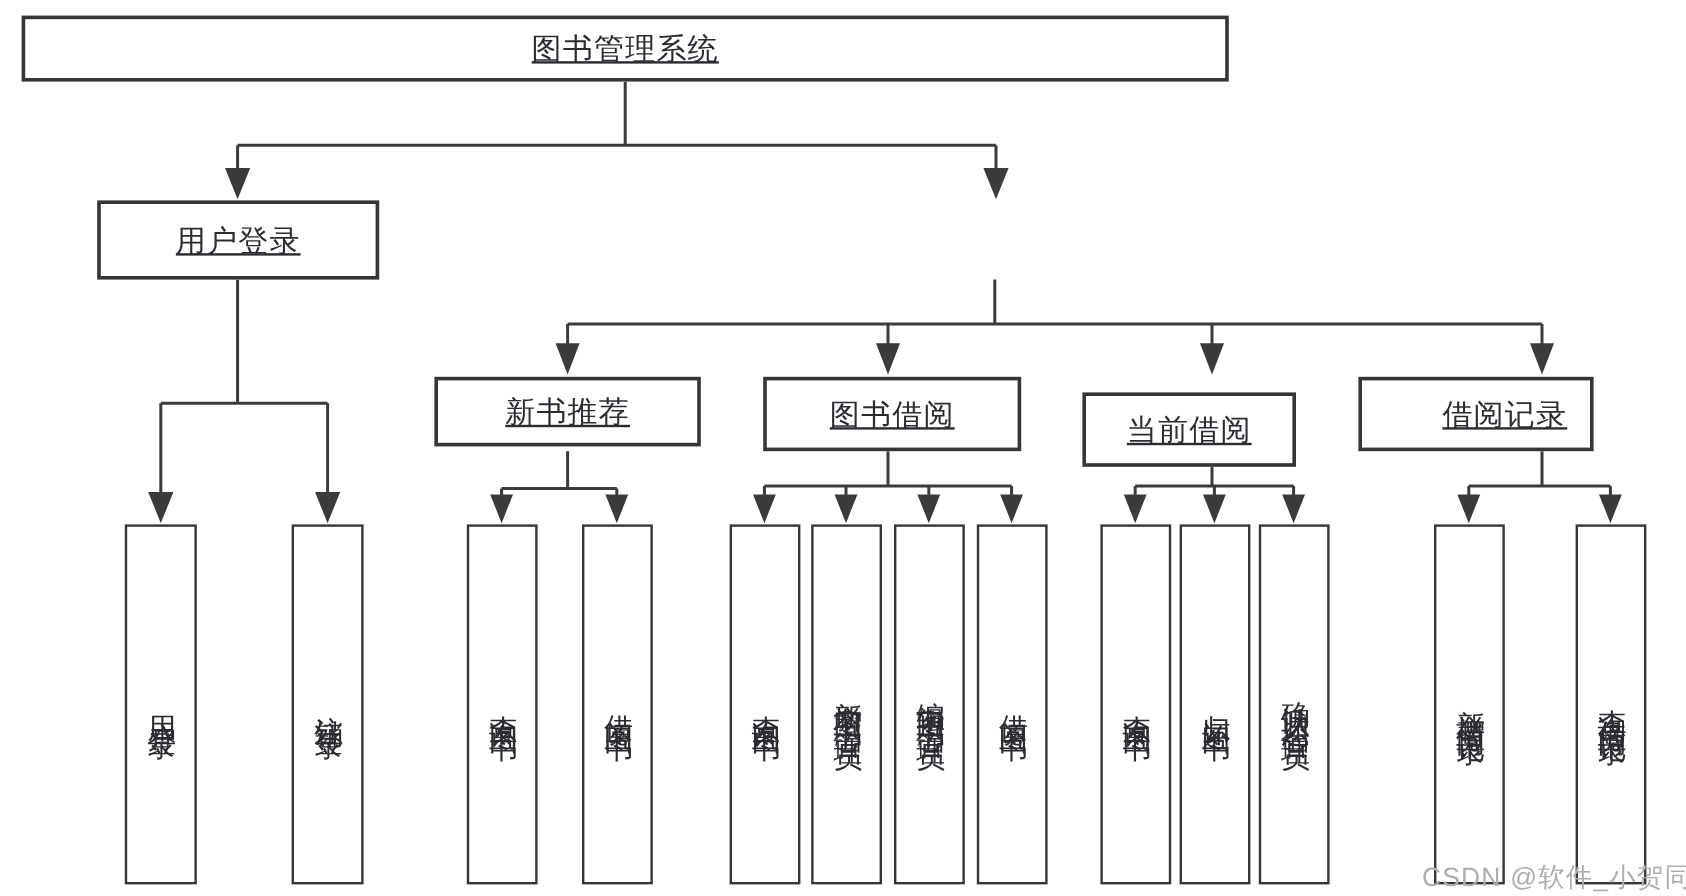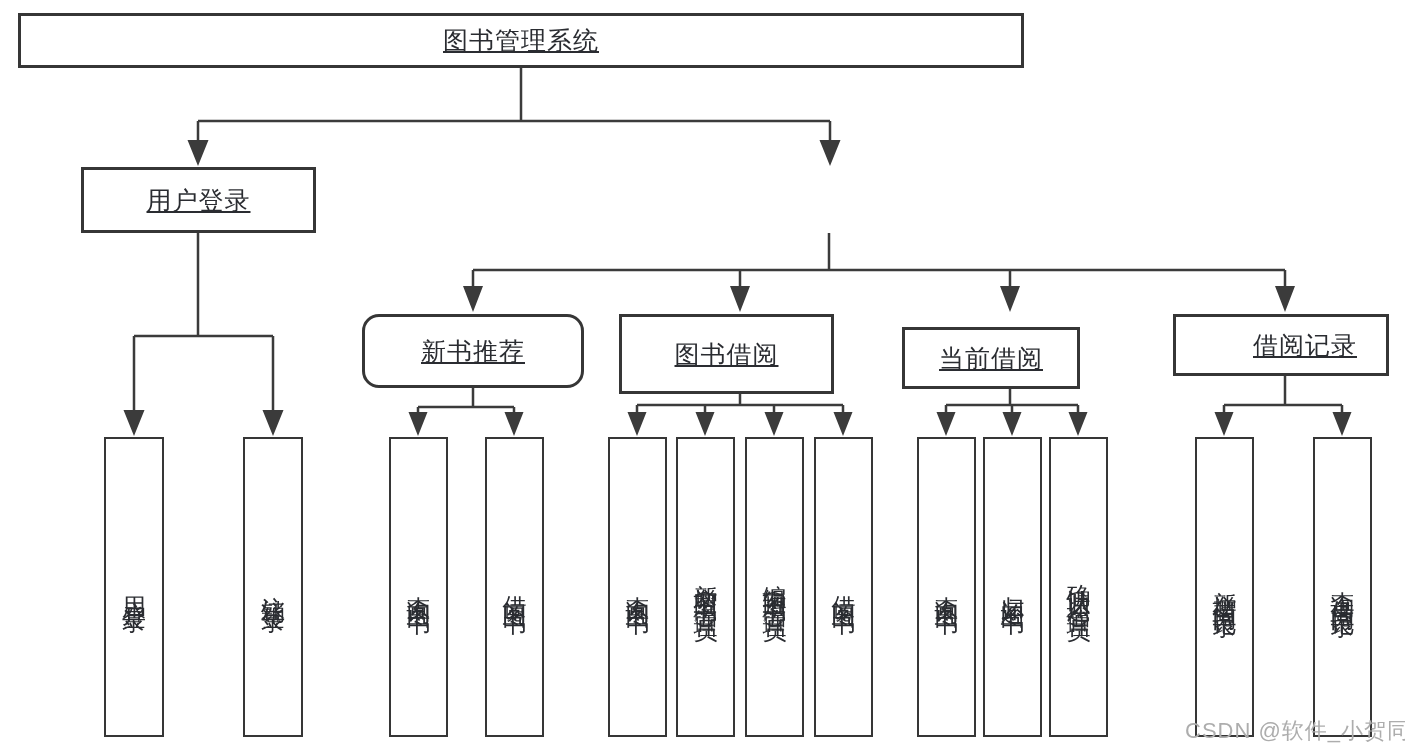--- a/index.html
+++ b/index.html
@@ -100,7 +100,7 @@
 
   <div class="hbox" style="left:81px; top:167px; width:235px; height:66px;">用户登录</div>
 
-  <div class="hbox" style="left:362px; top:314px; width:222px; height:74px;border-radius:17px;">新书推荐</div>
+  <div class="hbox" style="left:362px; top:314px; width:222px; height:58px;">新书推荐</div>
   <div class="hbox" style="left:619px; top:314px; width:215px; height:80px;">图书借阅</div>
   <div class="hbox" style="left:902px; top:314px; width:178px; height:62px;margin-top:13px;">当前借阅</div>
   <div class="hbox" style="left:1173px; top:314px; width:216px; height:62px;padding-left:48px;">借阅记录</div>

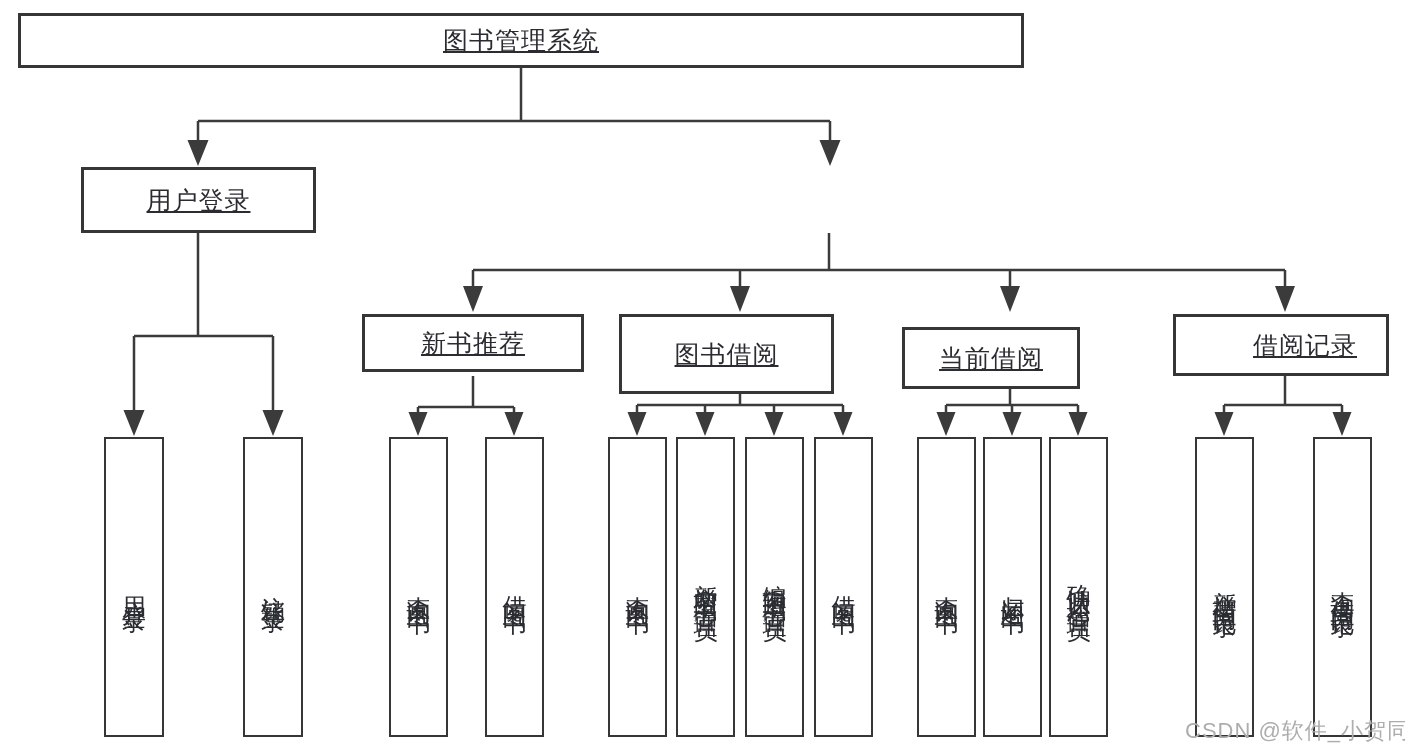--- a/index.html
+++ b/index.html
@@ -101,7 +101,7 @@
   <div class="hbox" style="left:81px; top:167px; width:235px; height:66px;">用户登录</div>
 
   <div class="hbox" style="left:362px; top:314px; width:222px; height:58px;">新书推荐</div>
-  <div class="hbox" style="left:619px; top:314px; width:215px; height:80px;">图书借阅</div>
+  <div class="hbox" style="left:636px; top:314px; width:215px; height:62px;">图书借阅</div>
   <div class="hbox" style="left:902px; top:314px; width:178px; height:62px;margin-top:13px;">当前借阅</div>
   <div class="hbox" style="left:1173px; top:314px; width:216px; height:62px;padding-left:48px;">借阅记录</div>
 

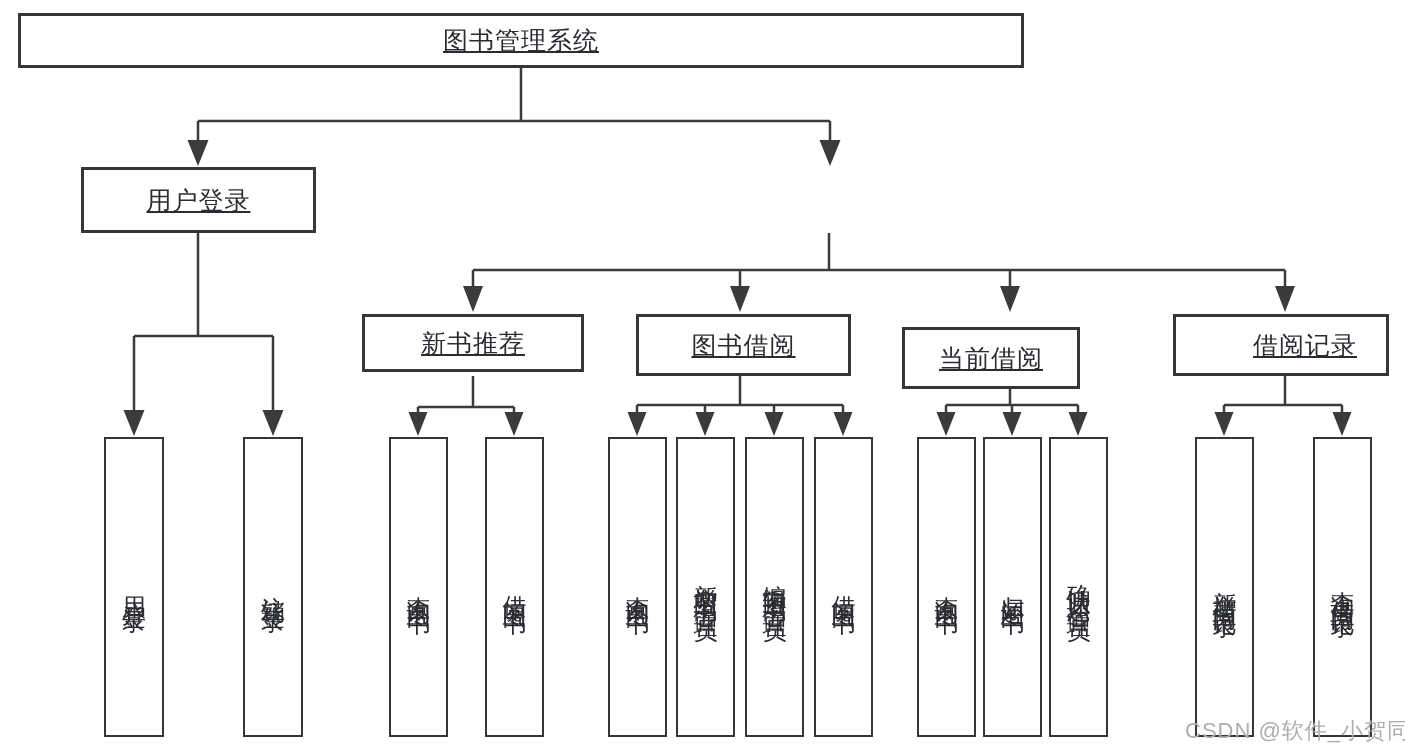--- a/index.html
+++ b/index.html
@@ -103,7 +103,7 @@
   <div class="hbox" style="left:362px; top:314px; width:222px; height:58px;">新书推荐</div>
   <div class="hbox" style="left:636px; top:314px; width:215px; height:62px;">图书借阅</div>
   <div class="hbox" style="left:902px; top:314px; width:178px; height:62px;margin-top:13px;">当前借阅</div>
-  <div class="hbox" style="left:1173px; top:314px; width:216px; height:62px;padding-left:48px;">借阅记录</div>
+  <div class="hbox" style="left:1132px; top:314px; width:196px; height:62px;padding-left:48px;">借阅记录</div>
 
   <div class="vbox" style="left:104px; top:437px; width:60px; height:300px;">用户登录</div>
   <div class="vbox" style="left:243px; top:437px; width:60px; height:300px;">注销登录</div>

